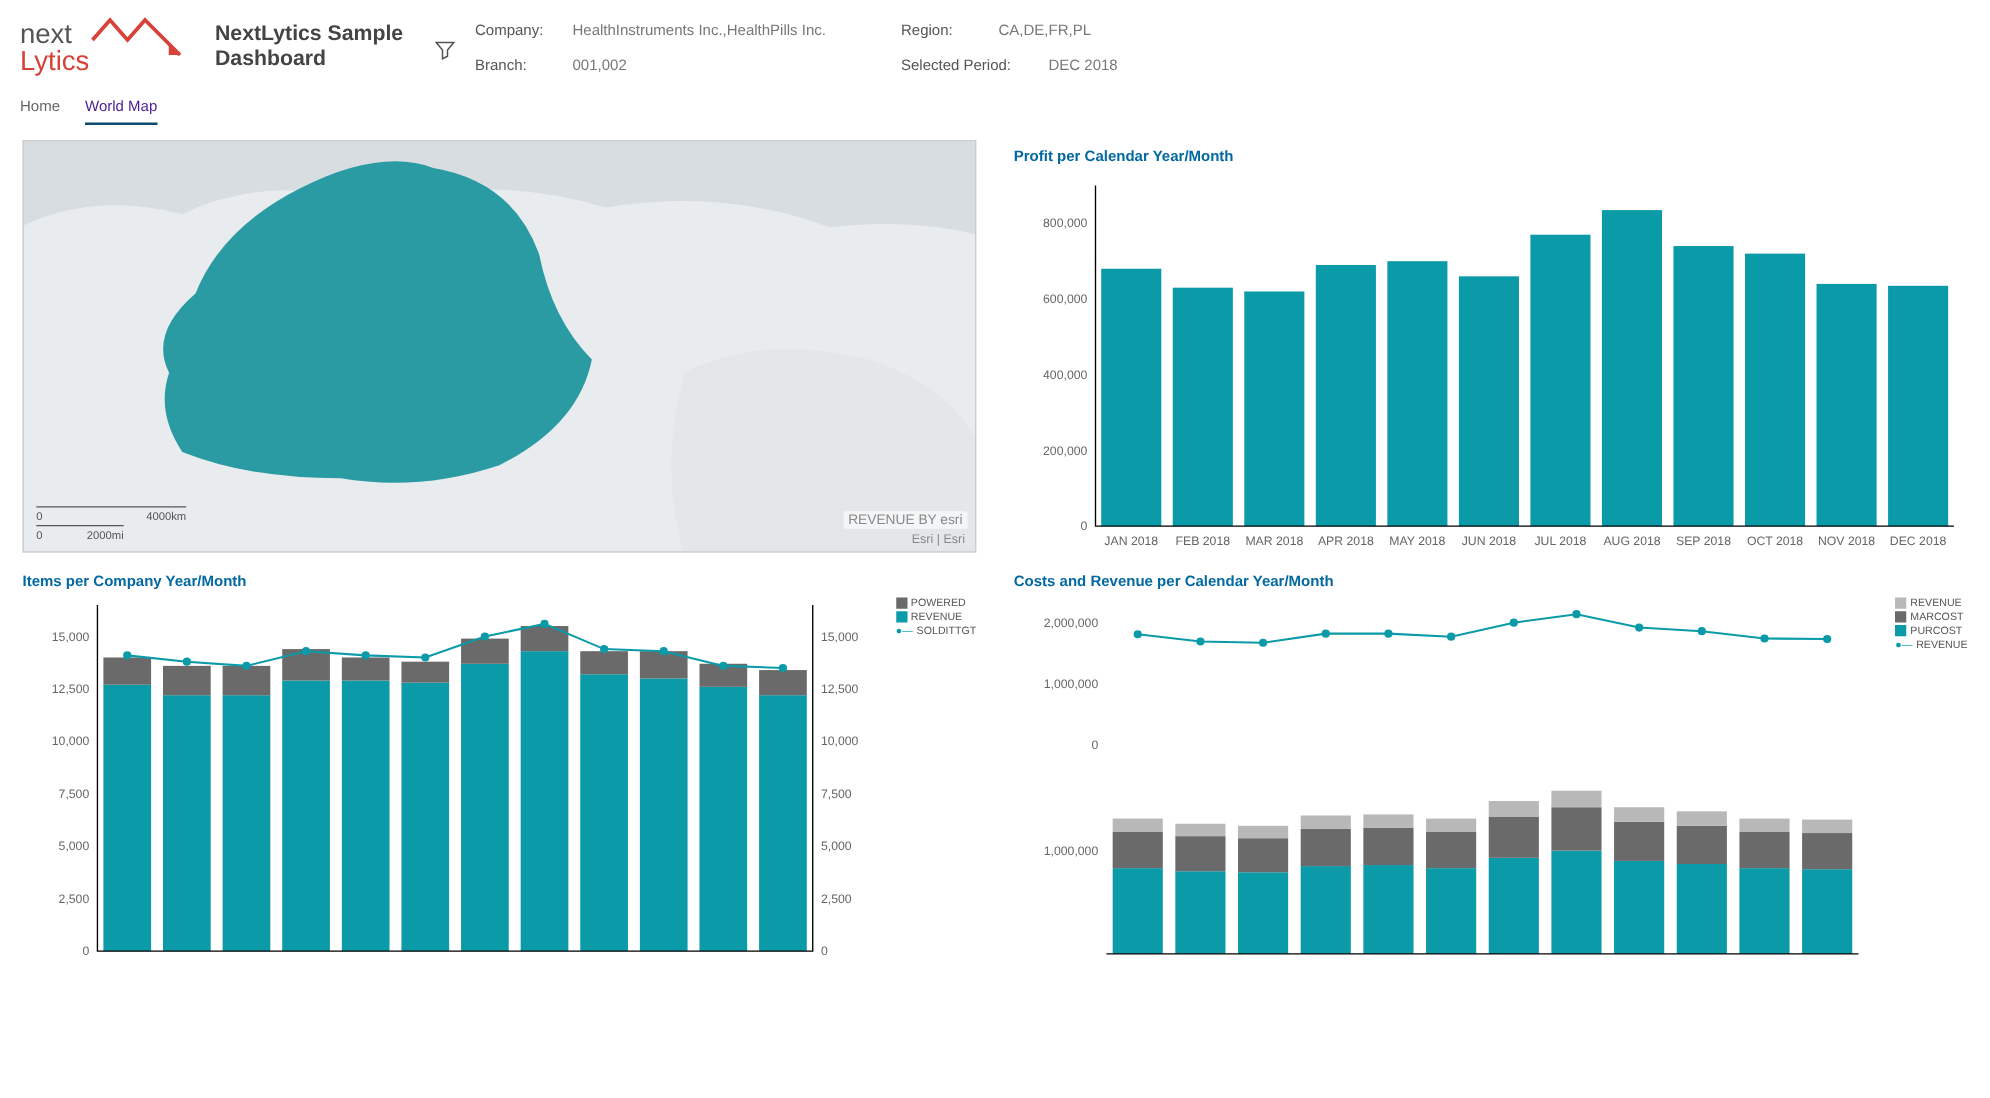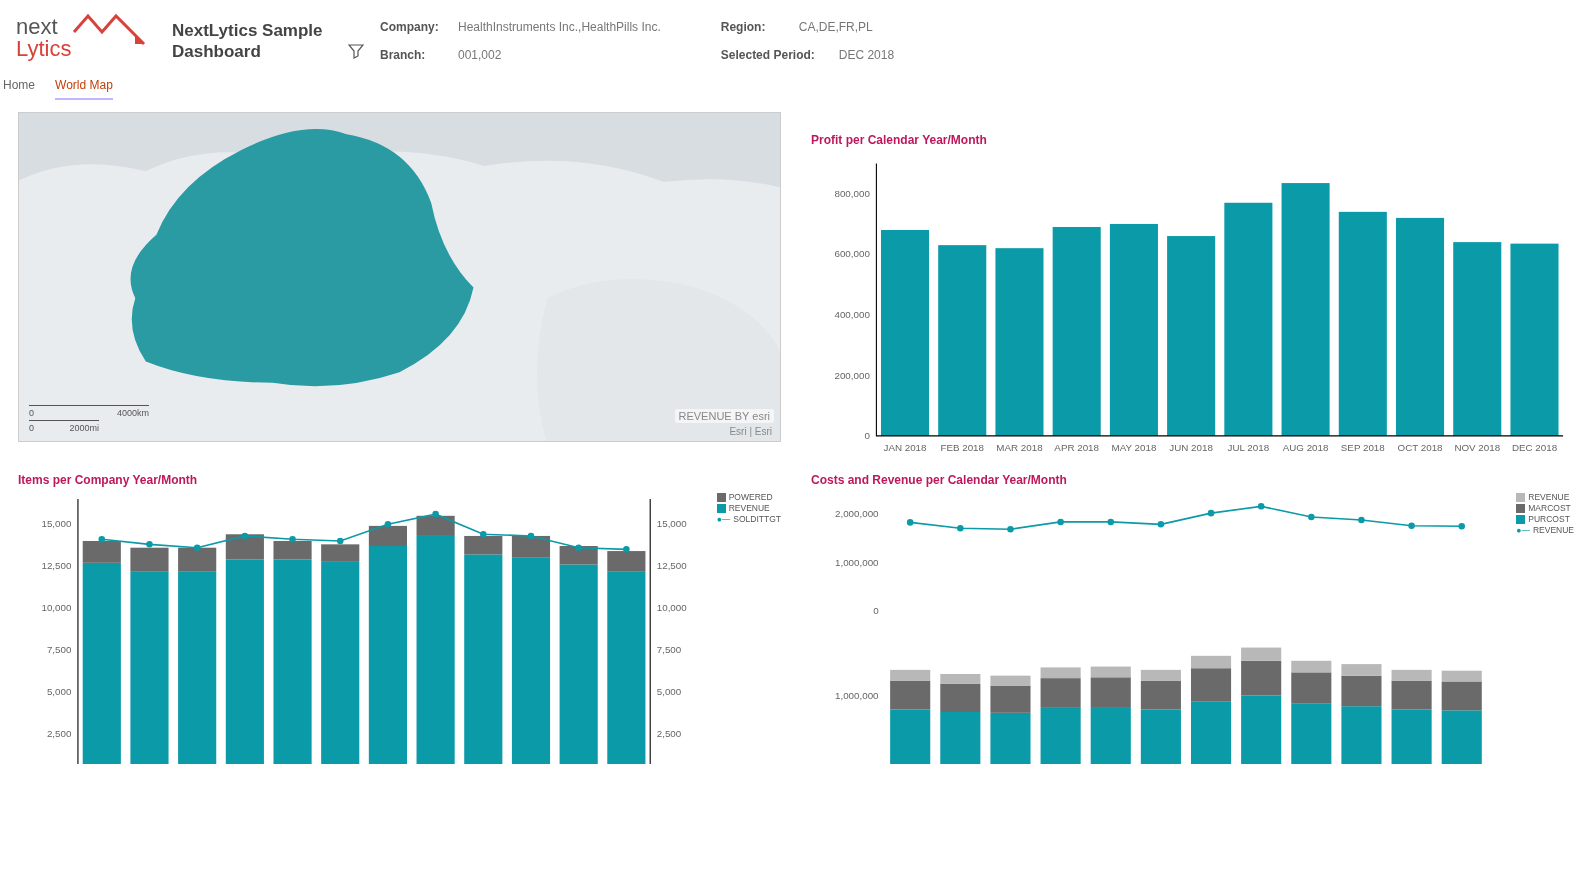--- a/index.html
+++ b/index.html
@@ -3,7 +3,7 @@
 <meta charset="utf-8">
 <style>
   html,body{margin:0;padding:0;font-family:Arial,Helvetica,sans-serif;font-size:12px;color:#333;background:#fff}
-  .header{display:flex;align-items:flex-end;padding:12px 16px 4px;gap:16px}
+  .header{display:flex;align-items:center;padding:12px 16px 4px;gap:16px}
   .logo{display:flex;align-items:center;gap:4px}
   .logo-svg{width:140px;height:50px}
   .title{font-size:17px;font-weight:700;color:#444;line-height:1.2;width:160px}

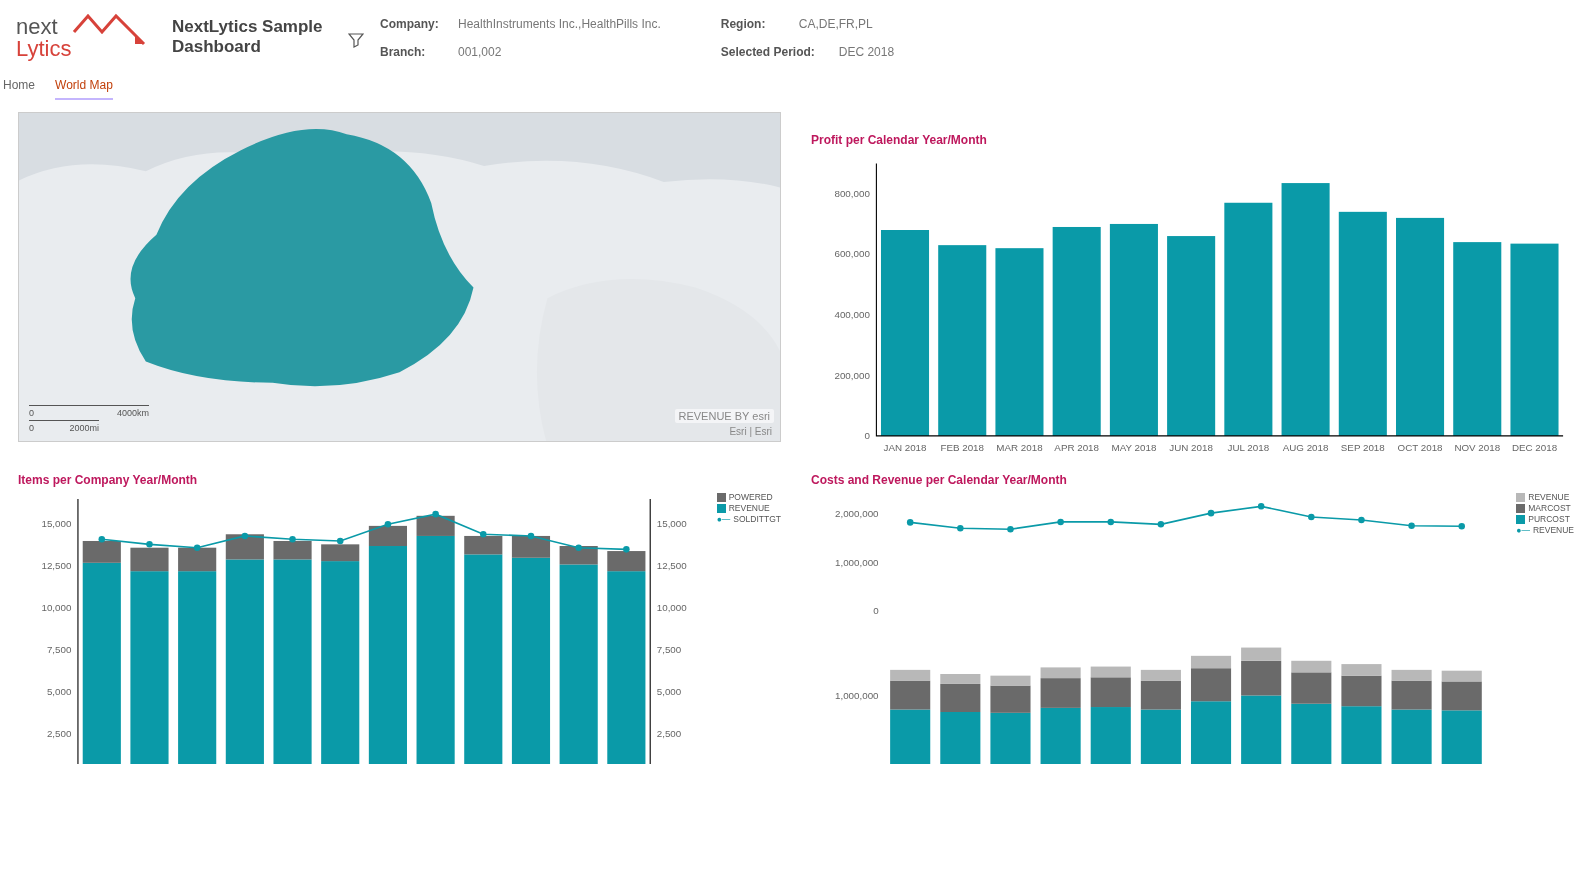--- a/index.html
+++ b/index.html
@@ -12,7 +12,7 @@
   .filters{display:flex;flex:1;gap:60px;padding-top:2px}
   .filters-col{display:flex;flex-direction:column;gap:14px}
   .filter-row{display:flex;gap:8px;font-size:12px}
-  .filter-label{font-weight:700;color:#555;min-width:70px}
+  .filter-label{font-weight:400;color:#555;min-width:70px}
   .filter-value{color:#777}
   .tabs{padding:6px 3px 0;display:flex;gap:20px;font-size:12px}
   .tab{padding:6px 0;cursor:pointer;color:#666}

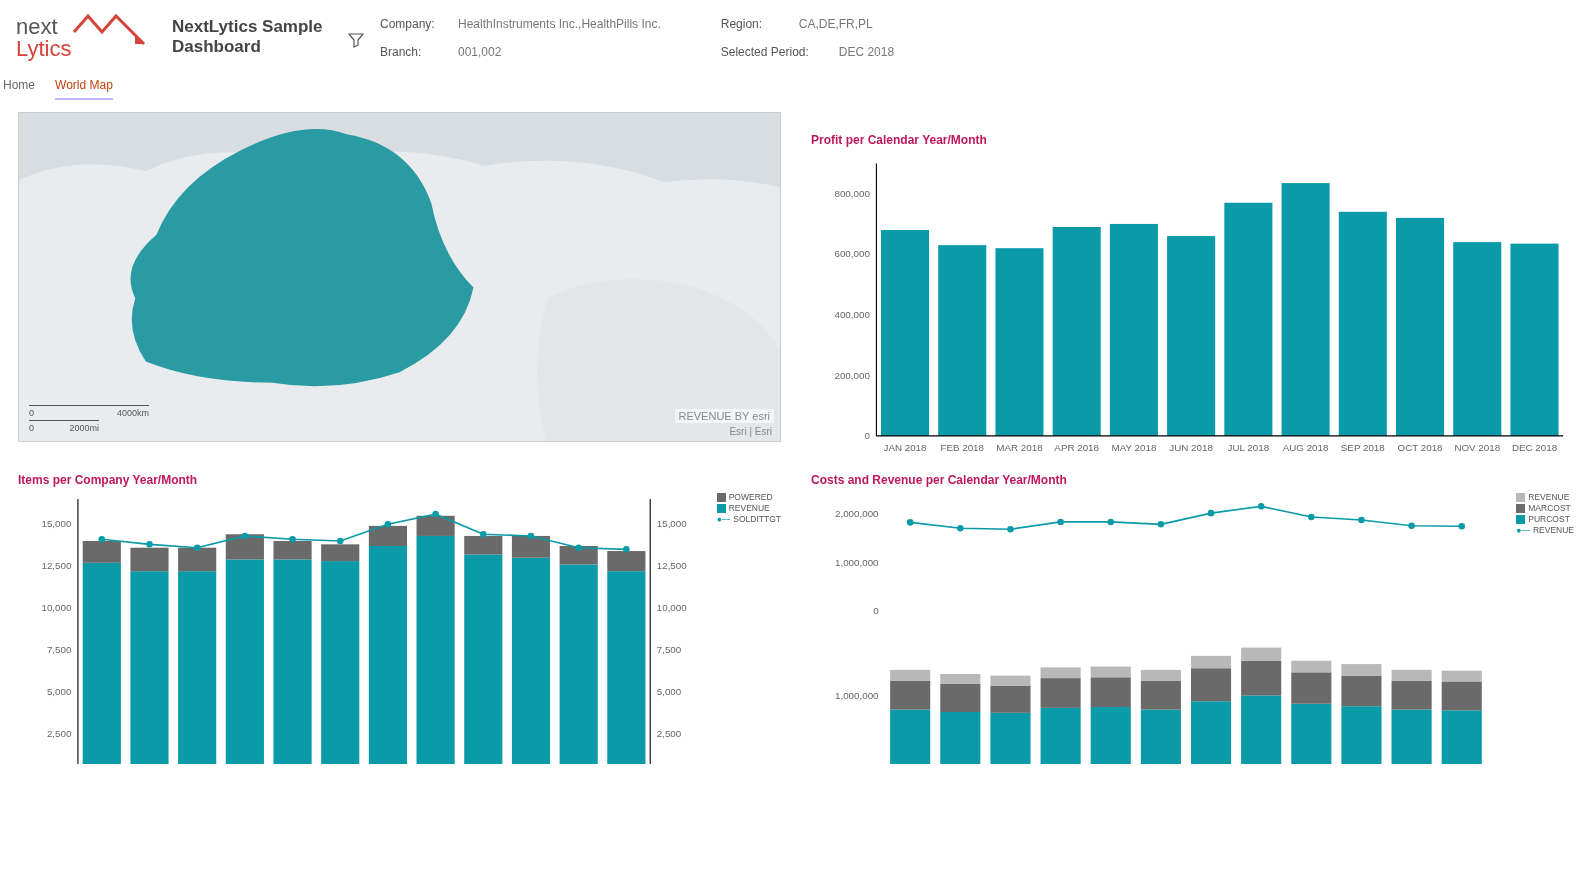--- a/index.html
+++ b/index.html
@@ -14,7 +14,7 @@
   .filter-row{display:flex;gap:8px;font-size:12px}
   .filter-label{font-weight:400;color:#555;min-width:70px}
   .filter-value{color:#777}
-  .tabs{padding:6px 3px 0;display:flex;gap:20px;font-size:12px}
+  .tabs{padding:6px 16px 0;display:flex;gap:20px;font-size:12px}
   .tab{padding:6px 0;cursor:pointer;color:#666}
   .tab.active{color:#c2410c;border-bottom:2px solid #c4b5fd}
   .grid{display:grid;grid-template-columns:1fr 1fr;grid-template-rows:330px 300px;gap:10px 30px;padding:12px 18px}

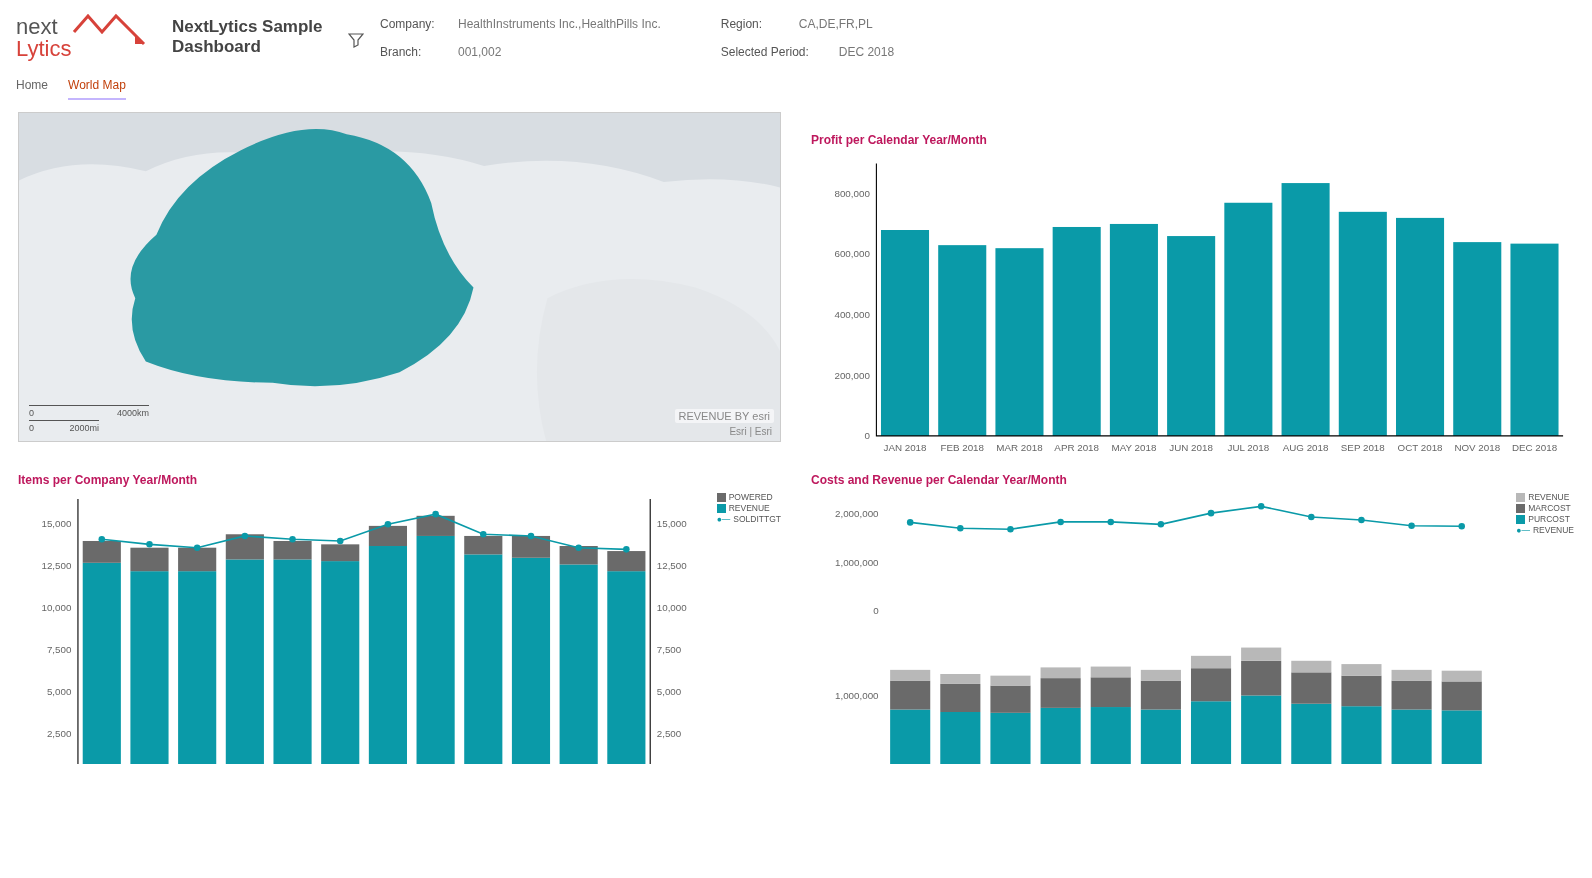--- a/index.html
+++ b/index.html
@@ -16,7 +16,7 @@
   .filter-value{color:#777}
   .tabs{padding:6px 16px 0;display:flex;gap:20px;font-size:12px}
   .tab{padding:6px 0;cursor:pointer;color:#666}
-  .tab.active{color:#c2410c;border-bottom:2px solid #c4b5fd}
+  .tab.active{color:#4c1d95;border-bottom:2px solid #0c4a6e}
   .grid{display:grid;grid-template-columns:1fr 1fr;grid-template-rows:330px 300px;gap:10px 30px;padding:12px 18px}
   .panel{display:flex;flex-direction:column}
   .panel-title{font-size:12px;font-weight:700;color:#be185d;margin:21px 0 4px}

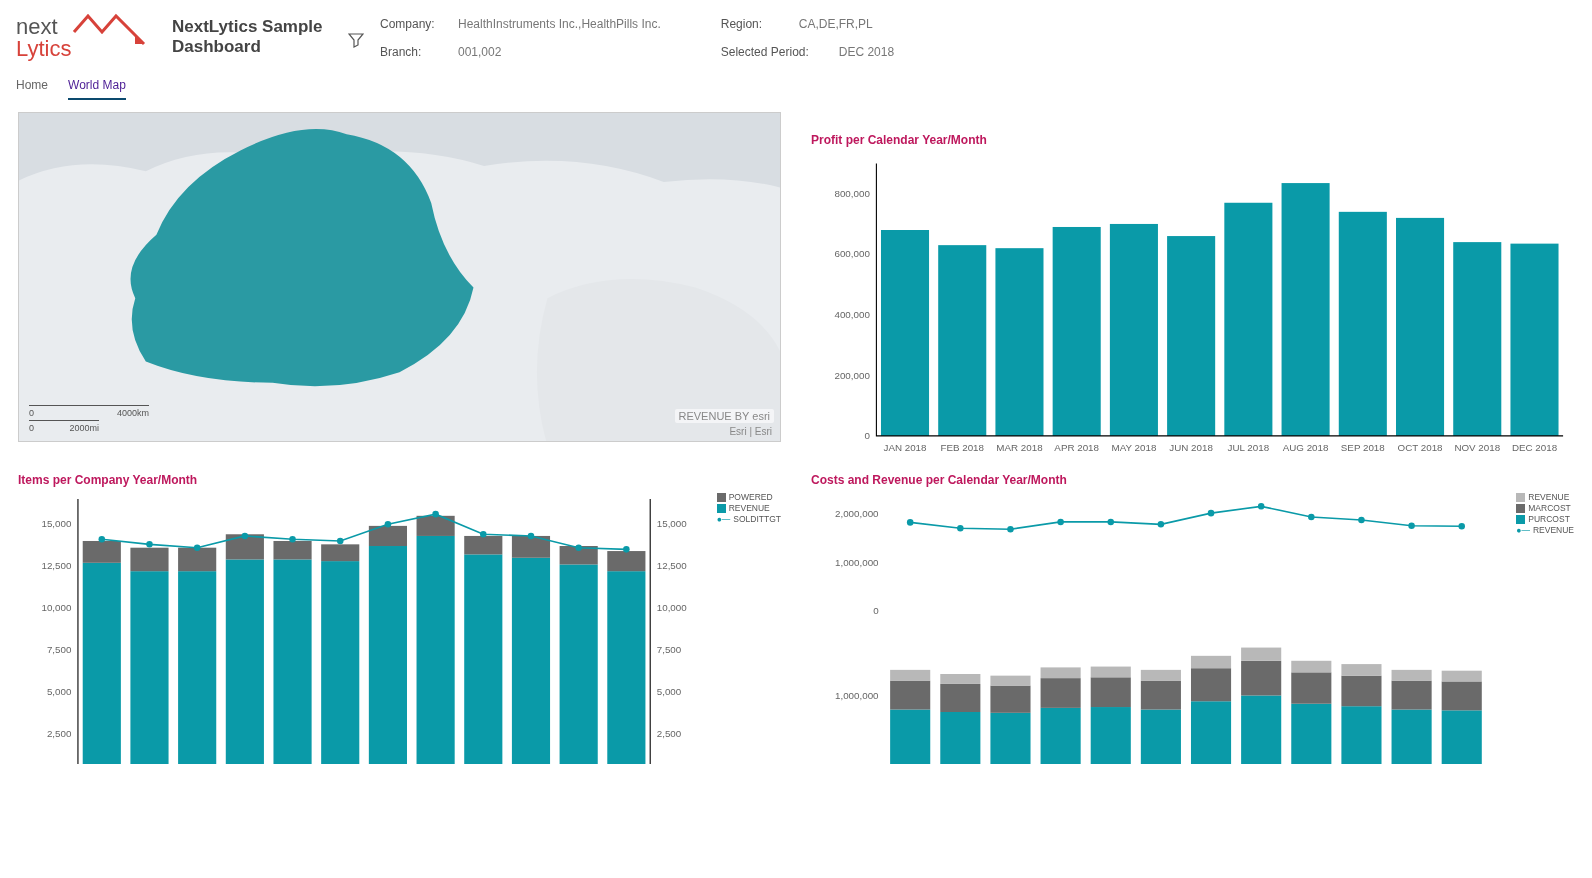--- a/index.html
+++ b/index.html
@@ -19,7 +19,7 @@
   .tab.active{color:#4c1d95;border-bottom:2px solid #0c4a6e}
   .grid{display:grid;grid-template-columns:1fr 1fr;grid-template-rows:330px 300px;gap:10px 30px;padding:12px 18px}
   .panel{display:flex;flex-direction:column}
-  .panel-title{font-size:12px;font-weight:700;color:#be185d;margin:21px 0 4px}
+  .panel-title{font-size:12px;font-weight:700;color:#0369a1;margin:6px 0 4px}
   .map-box{flex:1;background:#d8dde2;position:relative;overflow:hidden;border:1px solid #ccc}
   .map-box svg{width:100%;height:100%}
   .map-attr{position:absolute;right:8px;bottom:4px;font-size:10px;color:#888}

